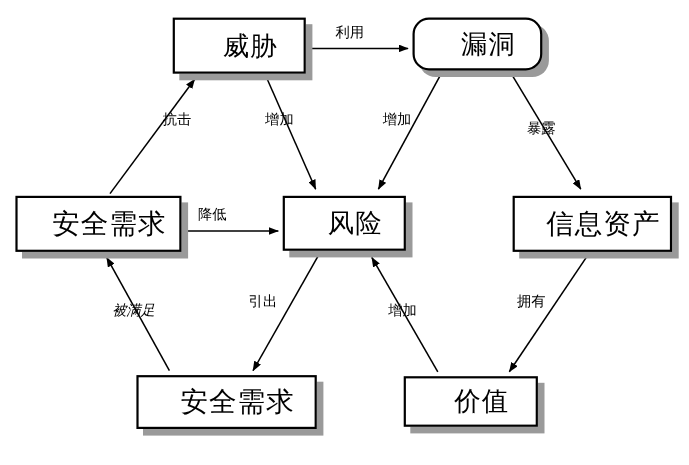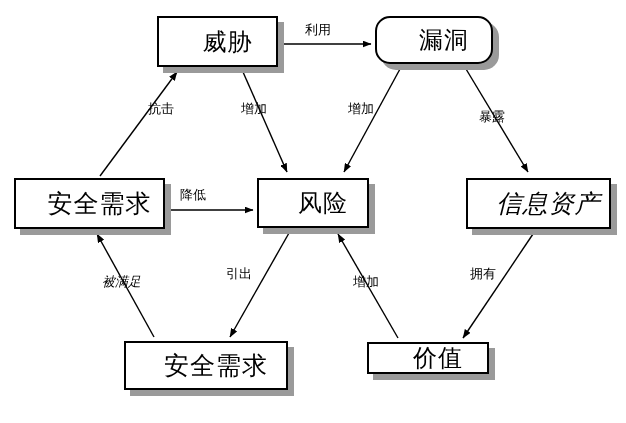--- a/index.html
+++ b/index.html
@@ -95,7 +95,7 @@
       <div class="node small" style="left: 257px; top: 178px; width: 112px; height: 50px; text-align: right;">
         <span class="node-label">风险</span>
       </div>
-      <div class="node" style="left: 466px; top: 178px; width: 145px; height: 51px; font-style: italic;">
+      <div class="node" style="left: 466px; top: 178px; width: 145px; height: 51px;">
         <span class="node-label">信息资产</span>
       </div>
       <div class="node" style="left: 124px; top: 341px; width: 164px; height: 49px;">

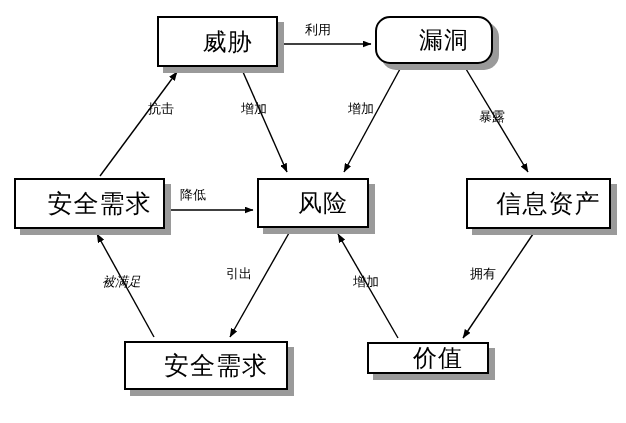--- a/index.html
+++ b/index.html
@@ -101,7 +101,7 @@
       <div class="node" style="left: 124px; top: 341px; width: 164px; height: 49px;">
         <span class="node-label">安全需求</span>
       </div>
-      <div class="node small" style="left: 367px; top: 342px; width: 122px; height: 32px;">
+      <div class="node small" style="left: 367px; top: 342px; width: 122px; height: 46px;">
         <span class="node-label">价值</span>
       </div>
     </div>

